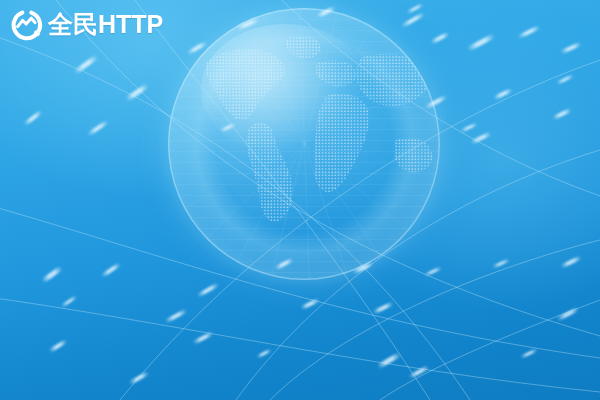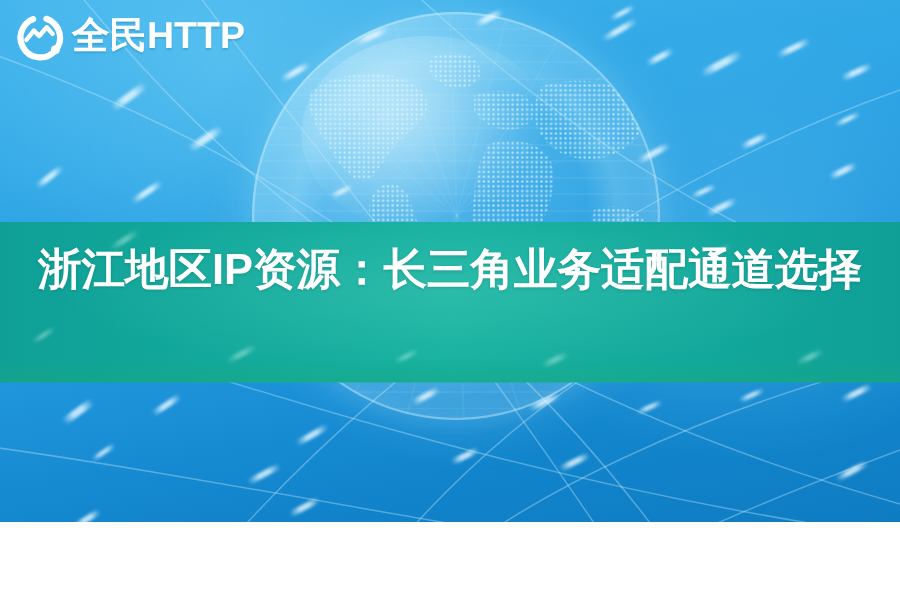--- a/index.html
+++ b/index.html
@@ -14,7 +14,7 @@
   #canvas {
     position: relative;
     width: 600px;
-    height: 348px;
+    height: 400px;
     overflow: hidden;
     background: linear-gradient(170deg, #3fb3ec 0%, #30a7e6 28%, #1f95dc 58%, #1184cb 82%, #0f7cc2 100%);
   }

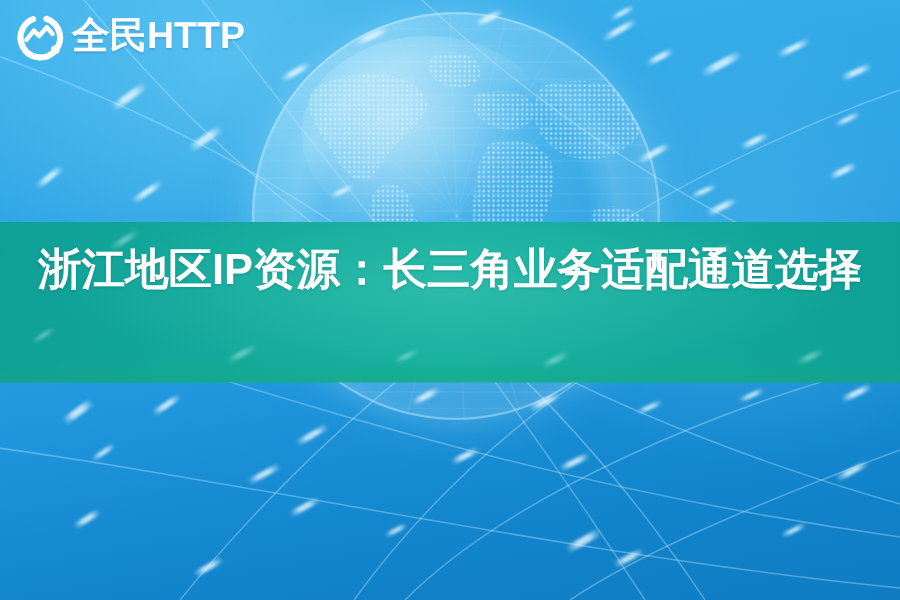--- a/index.html
+++ b/index.html
@@ -325,20 +325,6 @@
     <span class="logo-text">全民HTTP</span>
   </div>
 
-  <div class="banner">
-    <div class="banner-sheen"></div>
-    <div class="banner-streaks" id="banner-streak-layer">
-        <div class="streak" style="left: 72px; top: 10px; width: 22px; height: 4px; transform: rotate(-32deg);"></div>
-        <div class="streak" style="left: 150px; top: 86px; width: 22px; height: 4px; transform: rotate(-28deg);"></div>
-        <div class="streak" style="left: 262px; top: 88px; width: 18px; height: 3px; transform: rotate(-26deg);"></div>
-        <div class="streak" style="left: 360px; top: 90px; width: 20px; height: 4px; transform: rotate(-26deg);"></div>
-        <div class="streak" style="left: 470px; top: 18px; width: 18px; height: 3px; transform: rotate(-26deg);"></div>
-        <div class="streak" style="left: 530px; top: 88px; width: 20px; height: 4px; transform: rotate(-26deg);"></div>
-        <div class="streak" style="left: 20px; top: 74px; width: 18px; height: 3px; transform: rotate(-34deg);"></div>
-      </div>
-    <div class="banner-bottom-tint"></div>
-    <div class="banner-title">浙江地区IP资源：长三角业务适配通道选择</div>
-  </div>
 
 </div>
 

